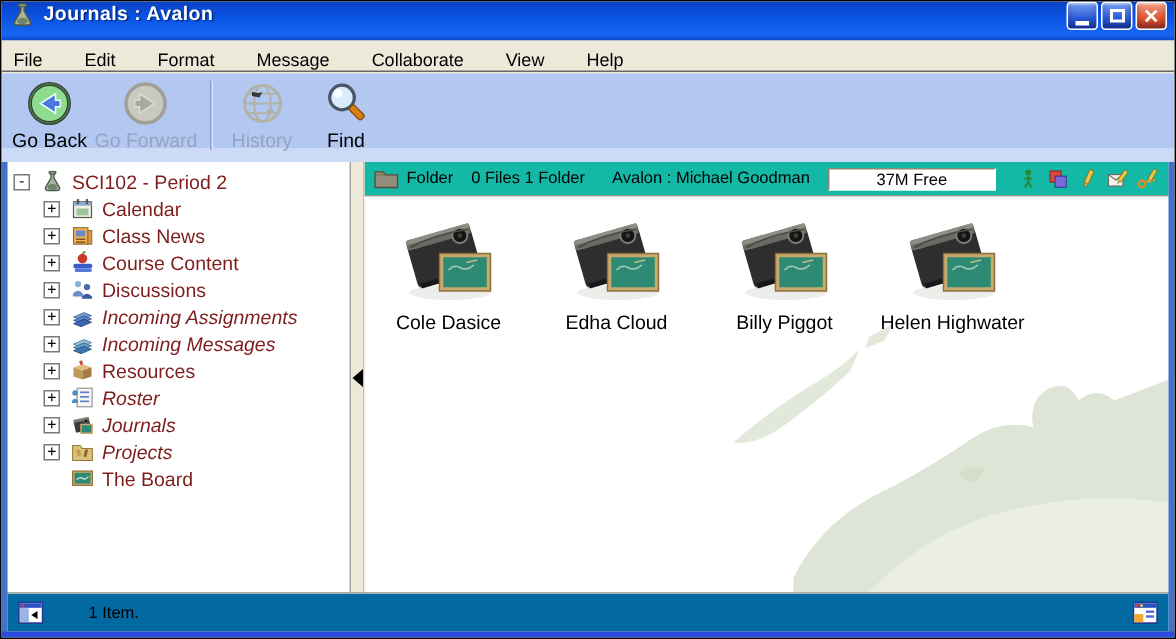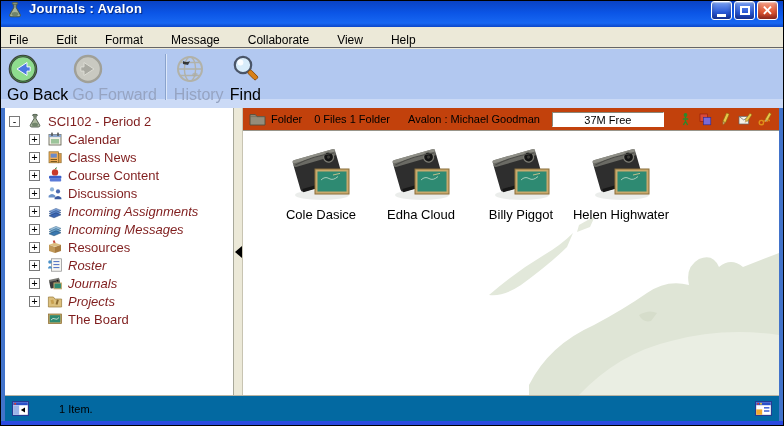--- a/index.html
+++ b/index.html
@@ -35,8 +35,8 @@
   .toolbar { position:absolute; left:0; top:48px; right:0; height:59px;
     background:linear-gradient(180deg,#b2c8f0 0%,#b2c8f0 84%,#cbdaf6 84%,#cbdaf6 100%);
     display:flex; align-items:flex-start; padding:3px 2px 0 4px; }
-  .tbtn { display:flex; flex-direction:column; min-width:56px;
-    padding:1px 2px; font-size:16px; color:#000; }
+  .tbtn { display:flex; flex-direction:column; align-items:center; min-width:56px;
+    padding:1px 2px; font-size:13px; color:#000; }
   .tbtn.disabled { color:#96a4c2; }
   .tbicon { width:32px; height:32px; margin-bottom:1px; }
   .tbicon svg { width:32px; height:32px; }

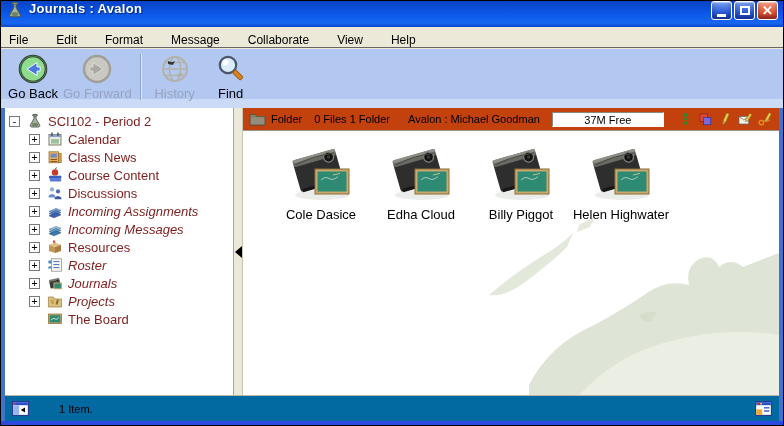--- a/index.html
+++ b/index.html
@@ -70,7 +70,7 @@
     border-right:7px solid #000; }
 
   .content { flex:1; display:flex; flex-direction:column; background:#fff; min-width:0; }
-  .infobar { height:23px; background:#c2410c; border-bottom:1px solid #98958a;
+  .infobar { height:23px; background:#14b8a6; border-bottom:1px solid #98958a;
     display:flex; align-items:center; padding:0 6px; font-size:11px; color:#000; flex:none; }
   .ib-folder-icon { width:17px; height:14px; margin-right:5px; }
   .ib-folder-icon svg { width:17px; height:14px; }

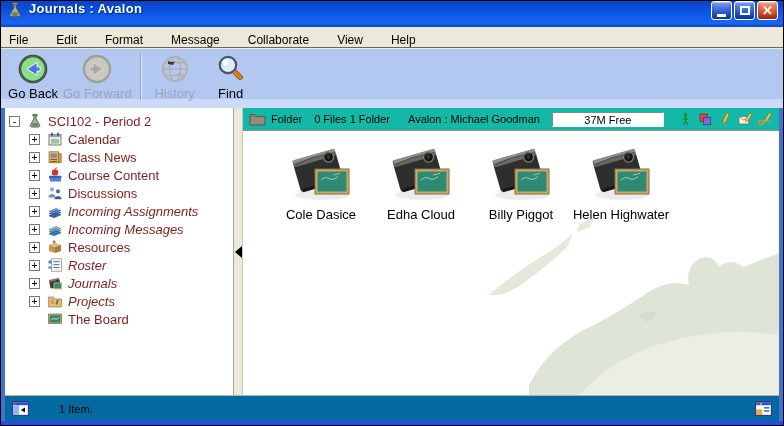--- a/index.html
+++ b/index.html
@@ -84,7 +84,7 @@
 
   .canvas { flex:1; position:relative; overflow:hidden; background:#fff; }
   .watermark { position:absolute; right:0; bottom:0; }
-  .journal-row { position:absolute; left:28px; top:14px; display:flex; }
+  .journal-row { position:absolute; left:6px; top:14px; display:flex; gap:12px; }
   .journal-item { width:100px; display:flex; flex-direction:column; align-items:center; }
   .journal-icon { width:66px; height:58px; }
   .journal-icon svg { width:66px; height:58px; }

